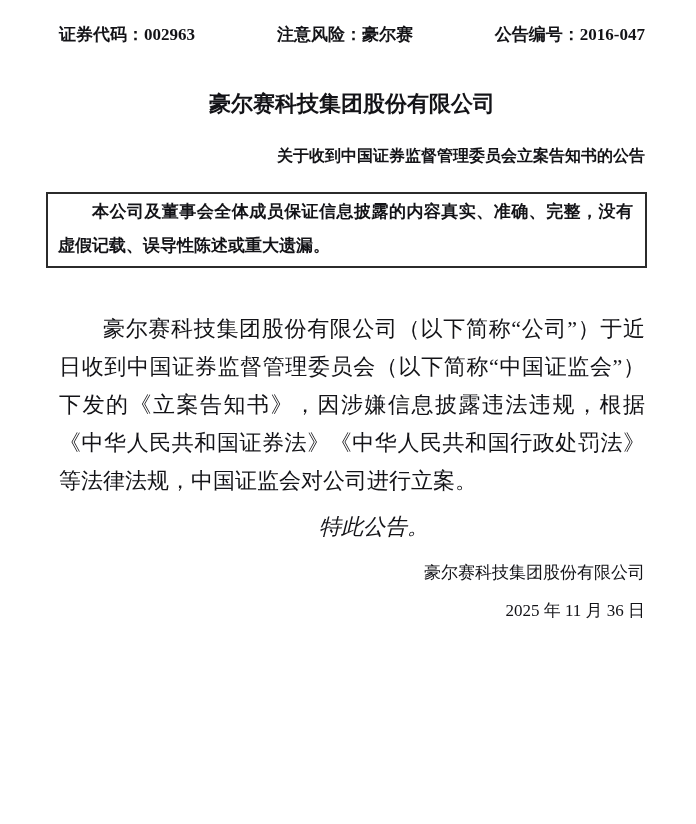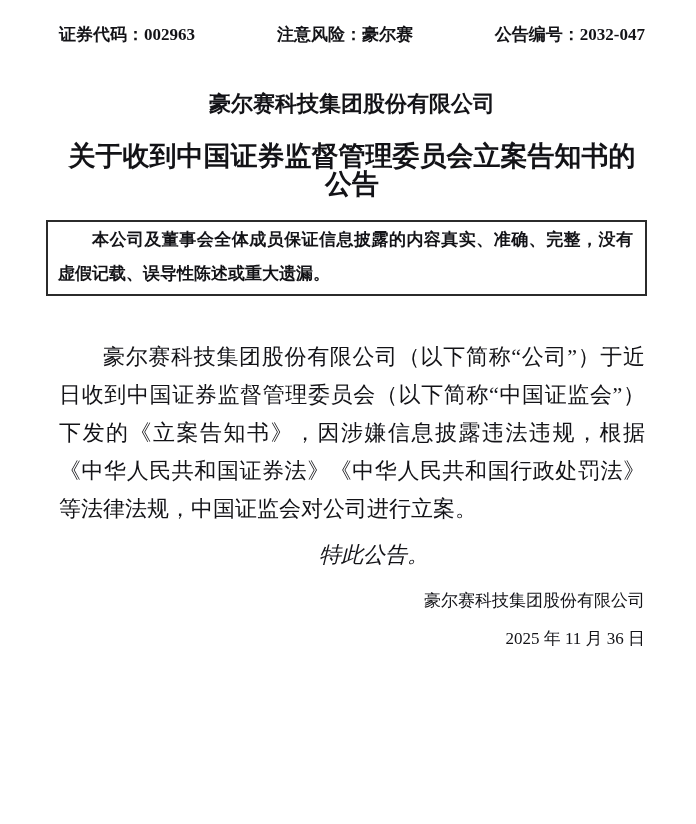--- a/index.html
+++ b/index.html
@@ -87,7 +87,7 @@
   <div class="doc-header">
     <span><span>证券代码：</span><span>002963</span></span>
     <span><span>注意风险：</span><span>豪尔赛</span></span>
-    <span><span>公告编号：</span><span>2032-047</span></span>
+    <span><span>公告编号：</span><span>2016-047</span></span>
   </div>
 
   <div class="title-company">豪尔赛科技集团股份有限公司</div>

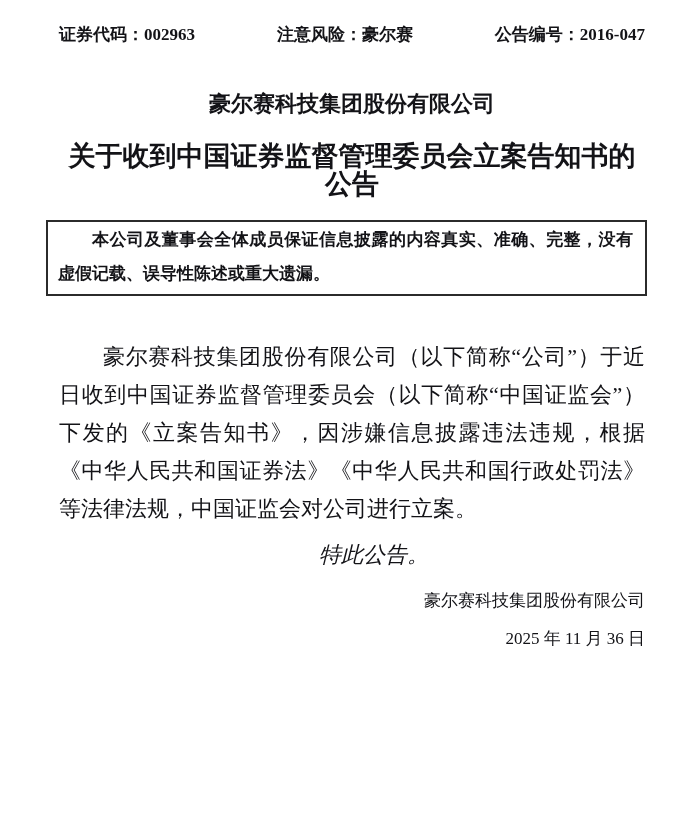--- a/index.html
+++ b/index.html
@@ -39,8 +39,8 @@
   }
   .title-subject {
     margin-top: 24px;
-    text-align: center;
-    font-size: 27px;
+    text-align: right;
+    font-size: 16px;
     font-weight: bold;
     line-height: 28px;
   }

